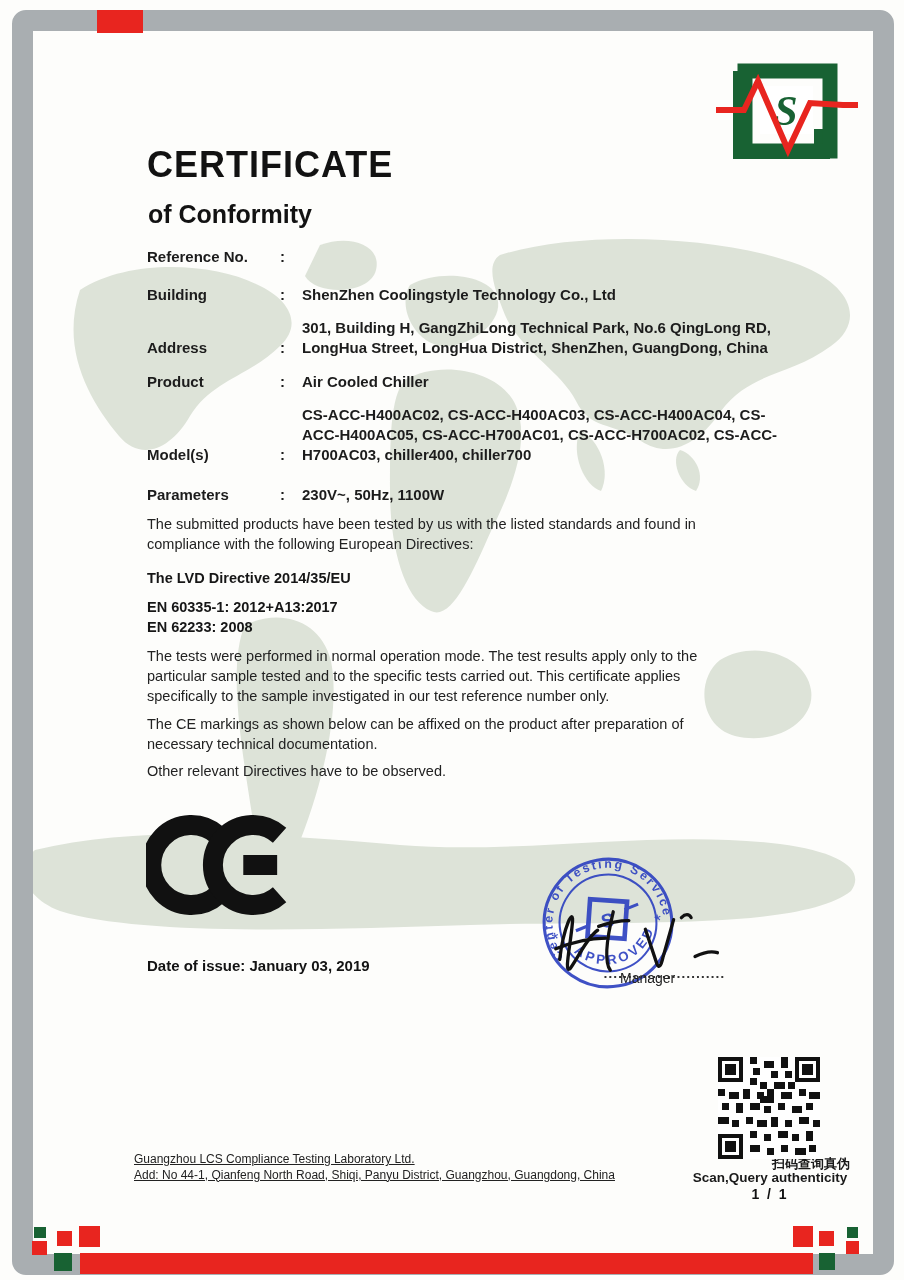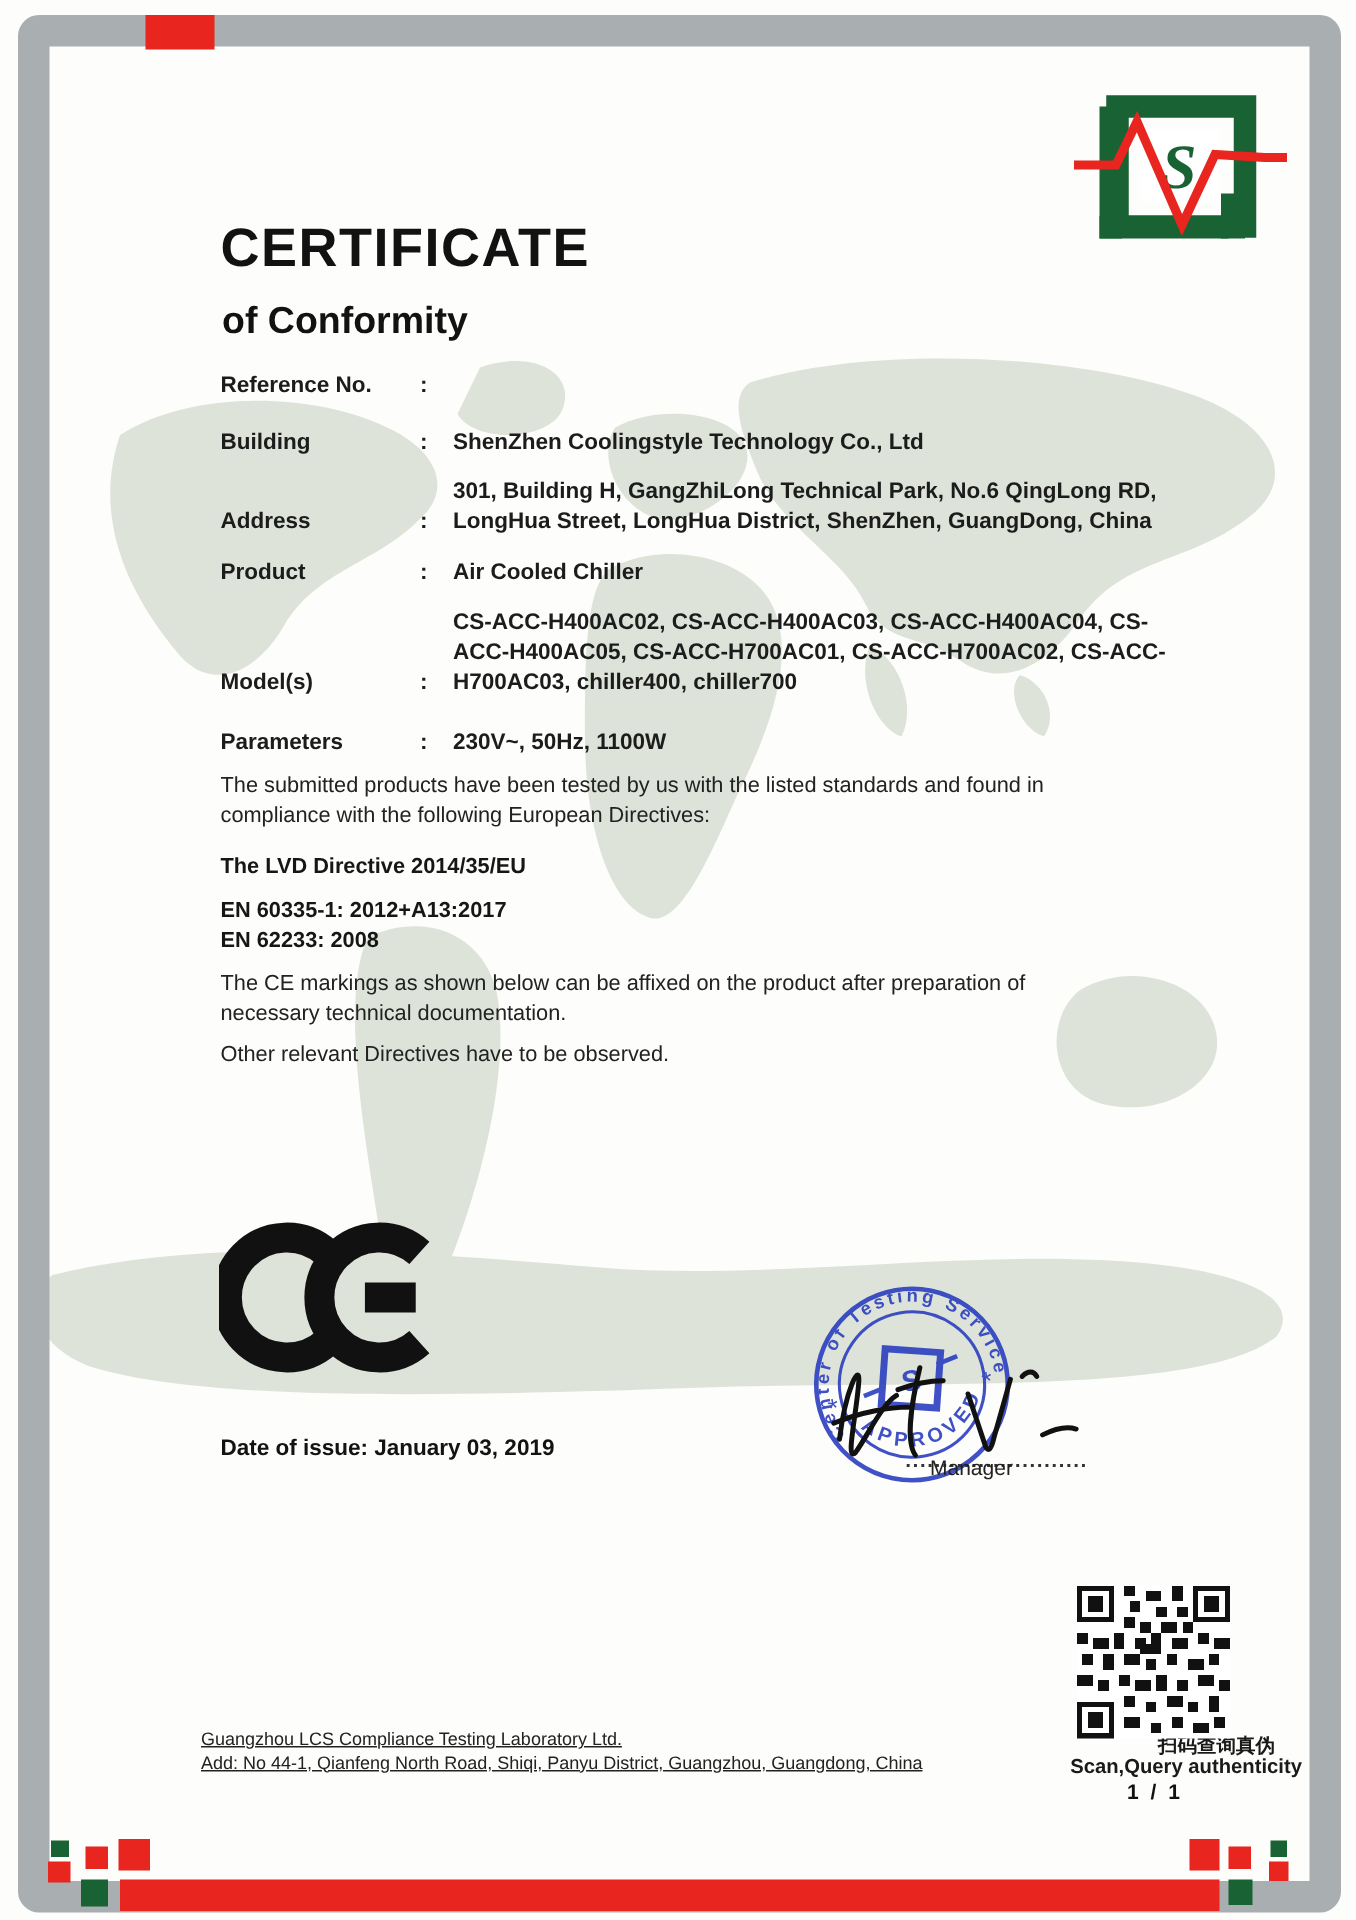--- a/index.html
+++ b/index.html
@@ -140,6 +140,7 @@
         <div>EN 60335-1: 2012+A13:2017</div>
         <div>EN 62233: 2008</div>
       </div>
+      <div class="para" style="margin-bottom:8px">The tests were performed in normal operation mode. The test results apply only to the particular sample tested and to the specific tests carried out. This certificate applies specifically to the sample investigated in our test reference number only.</div>
       <div class="para" style="margin-bottom:7px">The CE markings as shown below can be affixed on the product after preparation of necessary technical documentation.</div>
       <div>Other relevant Directives have to be observed.</div>
     </div>

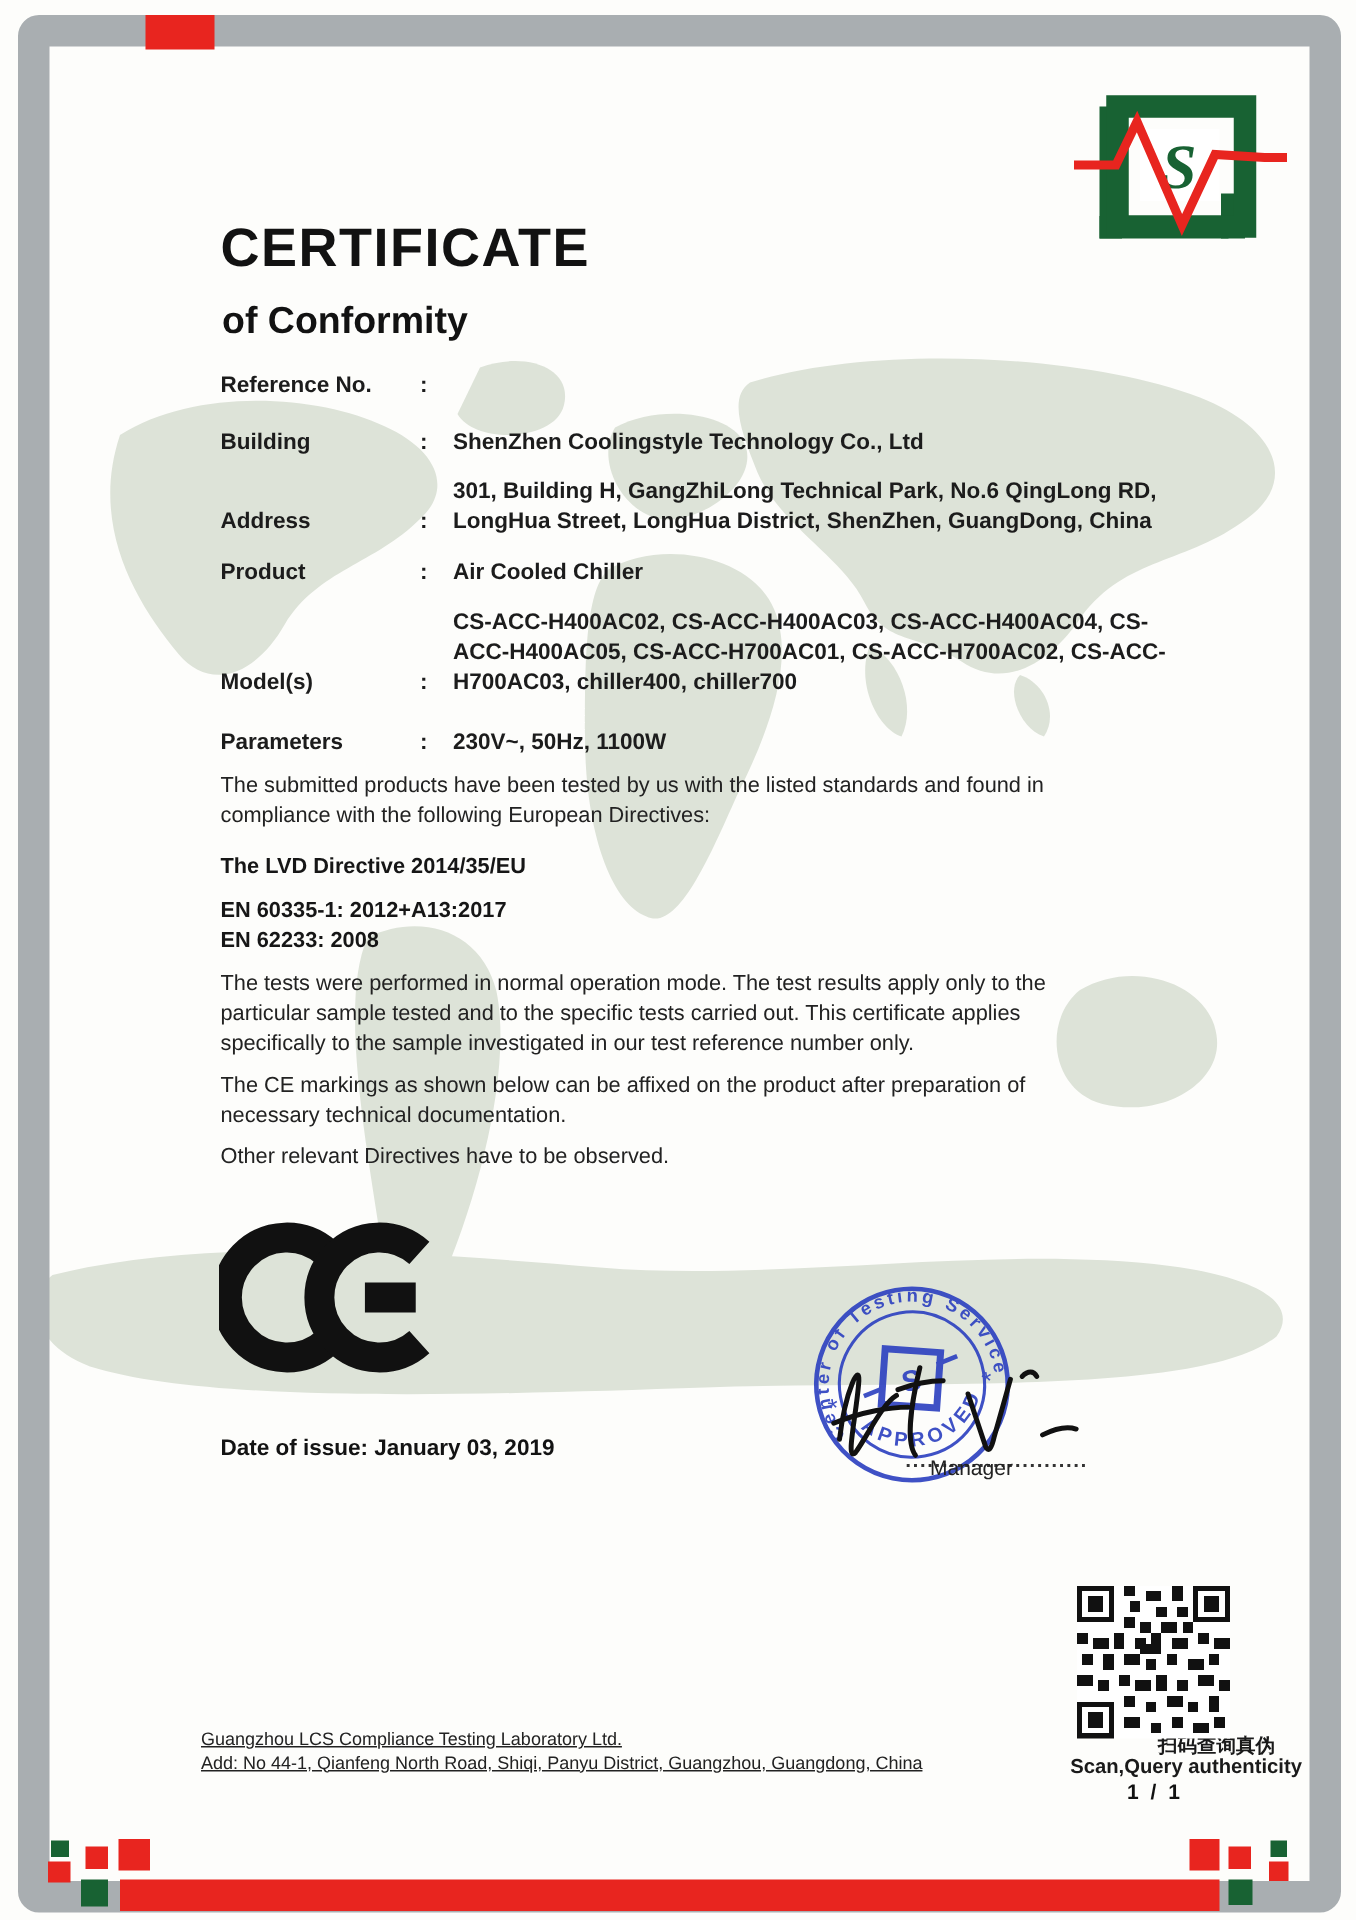--- a/index.html
+++ b/index.html
@@ -45,7 +45,7 @@
   
   .qr { position:absolute; left:718px; top:1057px; z-index:1; }
   .qr-cap-zh { position:absolute; left:690px; top:1155px; width:160px; text-align:right; font-size:13px; font-weight:bold; color:#1a1a1a; }
-  .qr-cap-en { position:absolute; left:672px; top:1170px; width:196px; text-align:right; font-size:13.5px; font-weight:bold; color:#1a1a1a; }
+  .qr-cap-en { position:absolute; left:672px; top:1170px; width:196px; text-align:center; font-size:13.5px; font-weight:bold; color:#1a1a1a; }
   .page-num  { position:absolute; left:690px; top:1186px; width:160px; text-align:center; font-size:14px; font-weight:bold; letter-spacing:2px; color:#111; }
   .footer { position:absolute; left:134px; top:1152px; width:560px; font-size:12px; line-height:15.5px; color:#222;text-decoration:underline; }
   .logo { position:absolute; left:716px; top:63px; z-index:2; }

